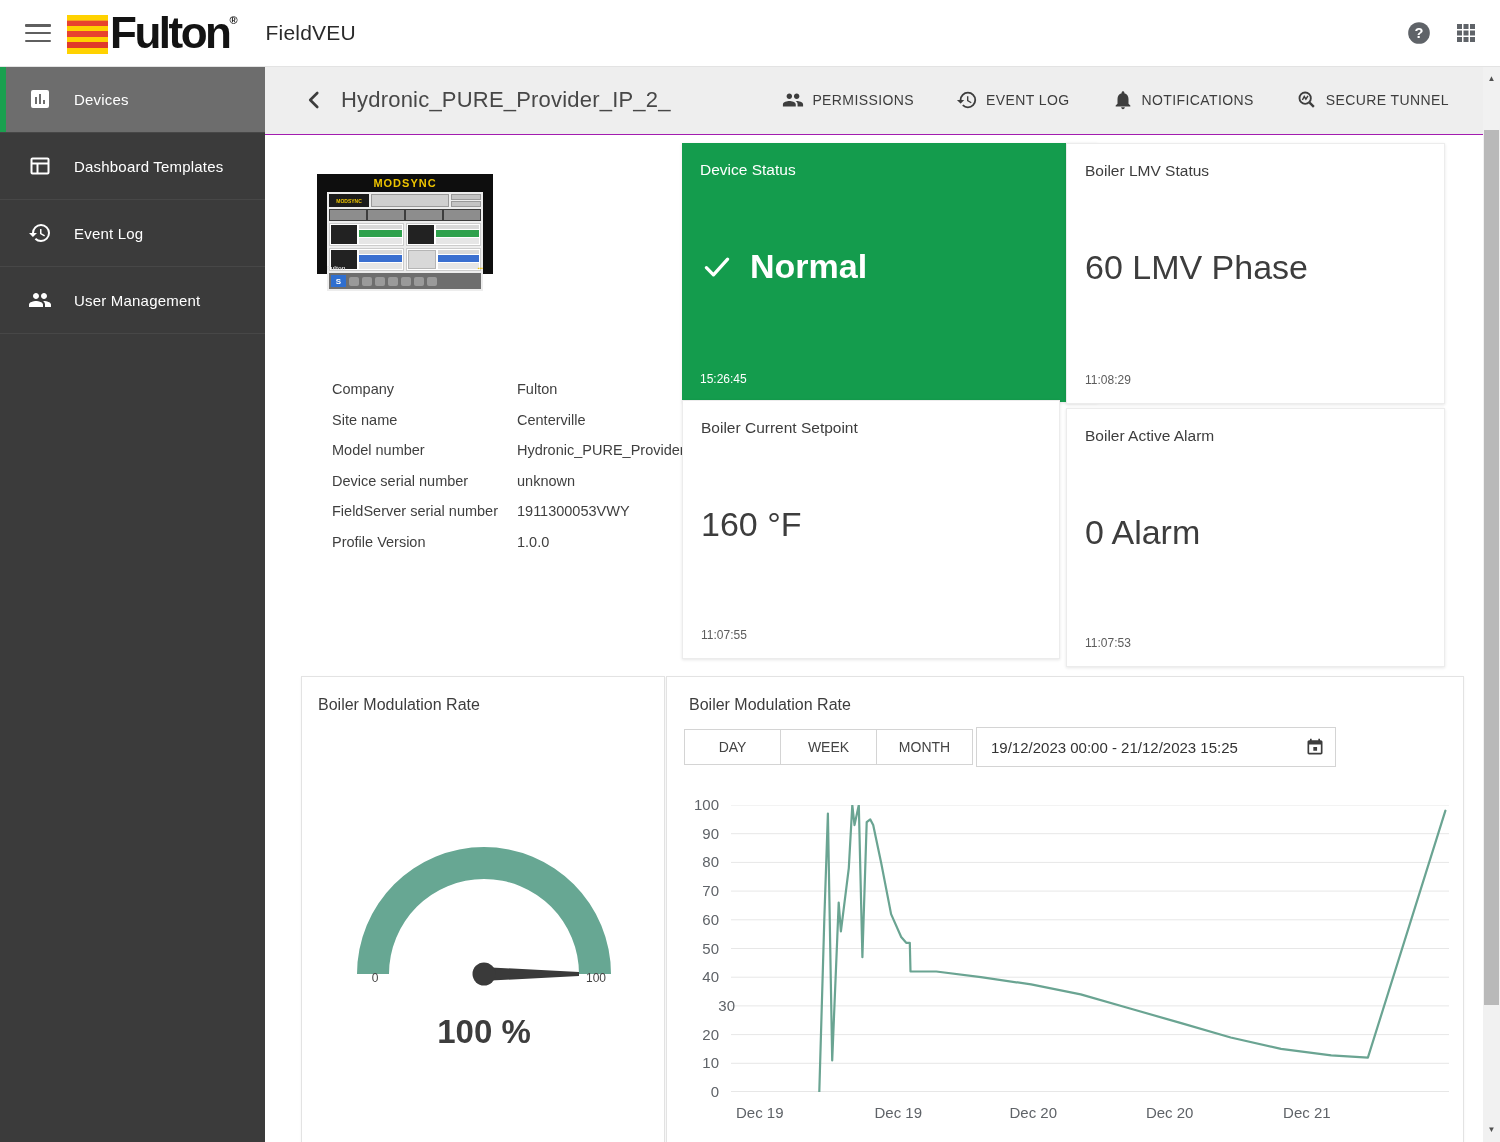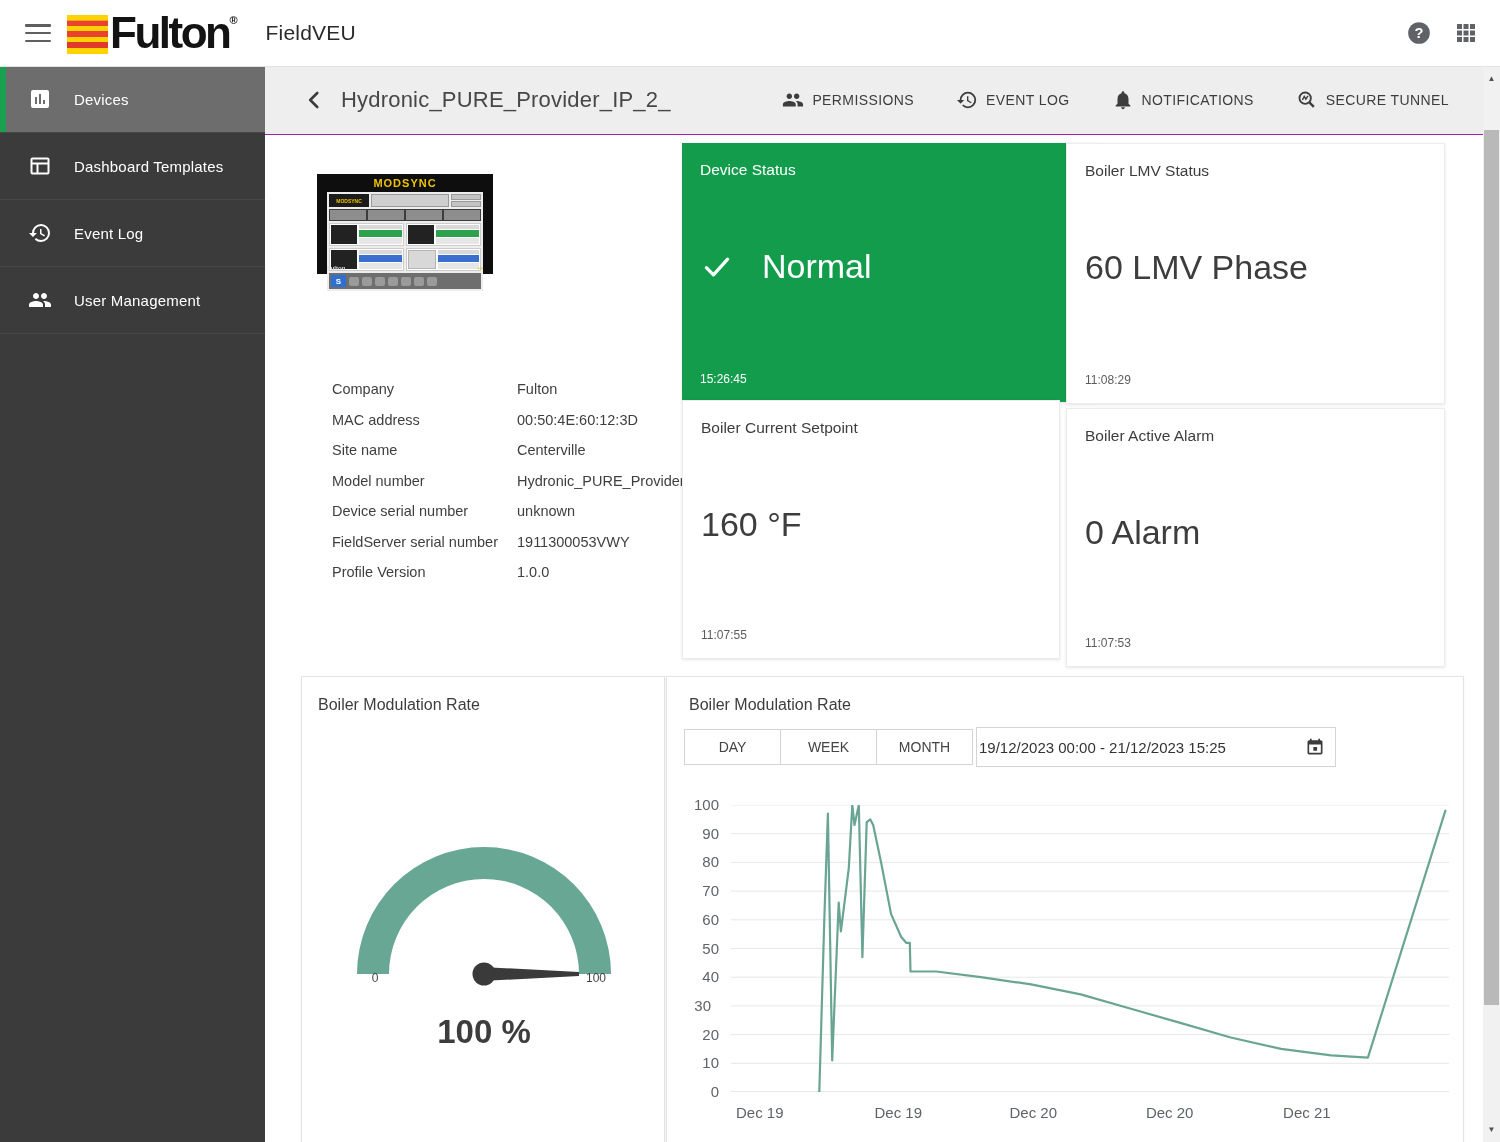--- a/index.html
+++ b/index.html
@@ -57,7 +57,7 @@
   .card .time{position:absolute;left:18px;bottom:16px;font-size:12px;color:#5c5c5c;}
   .card.green{background:#149c4d;border:none;color:#fff;}
   .card.green .title,.card.green .value,.card.green .time{color:#fff;}
-  .card.green .value{display:flex;align-items:center;gap:28px;font-weight:400;justify-content:space-between;}
+  .card.green .value{display:flex;align-items:center;gap:16px;font-weight:700;justify-content:space-between;}
 
   
   .panel{position:absolute;background:#fff;border:1px solid #e3e3e3;box-shadow:0 1px 2px rgba(0,0,0,.06);}

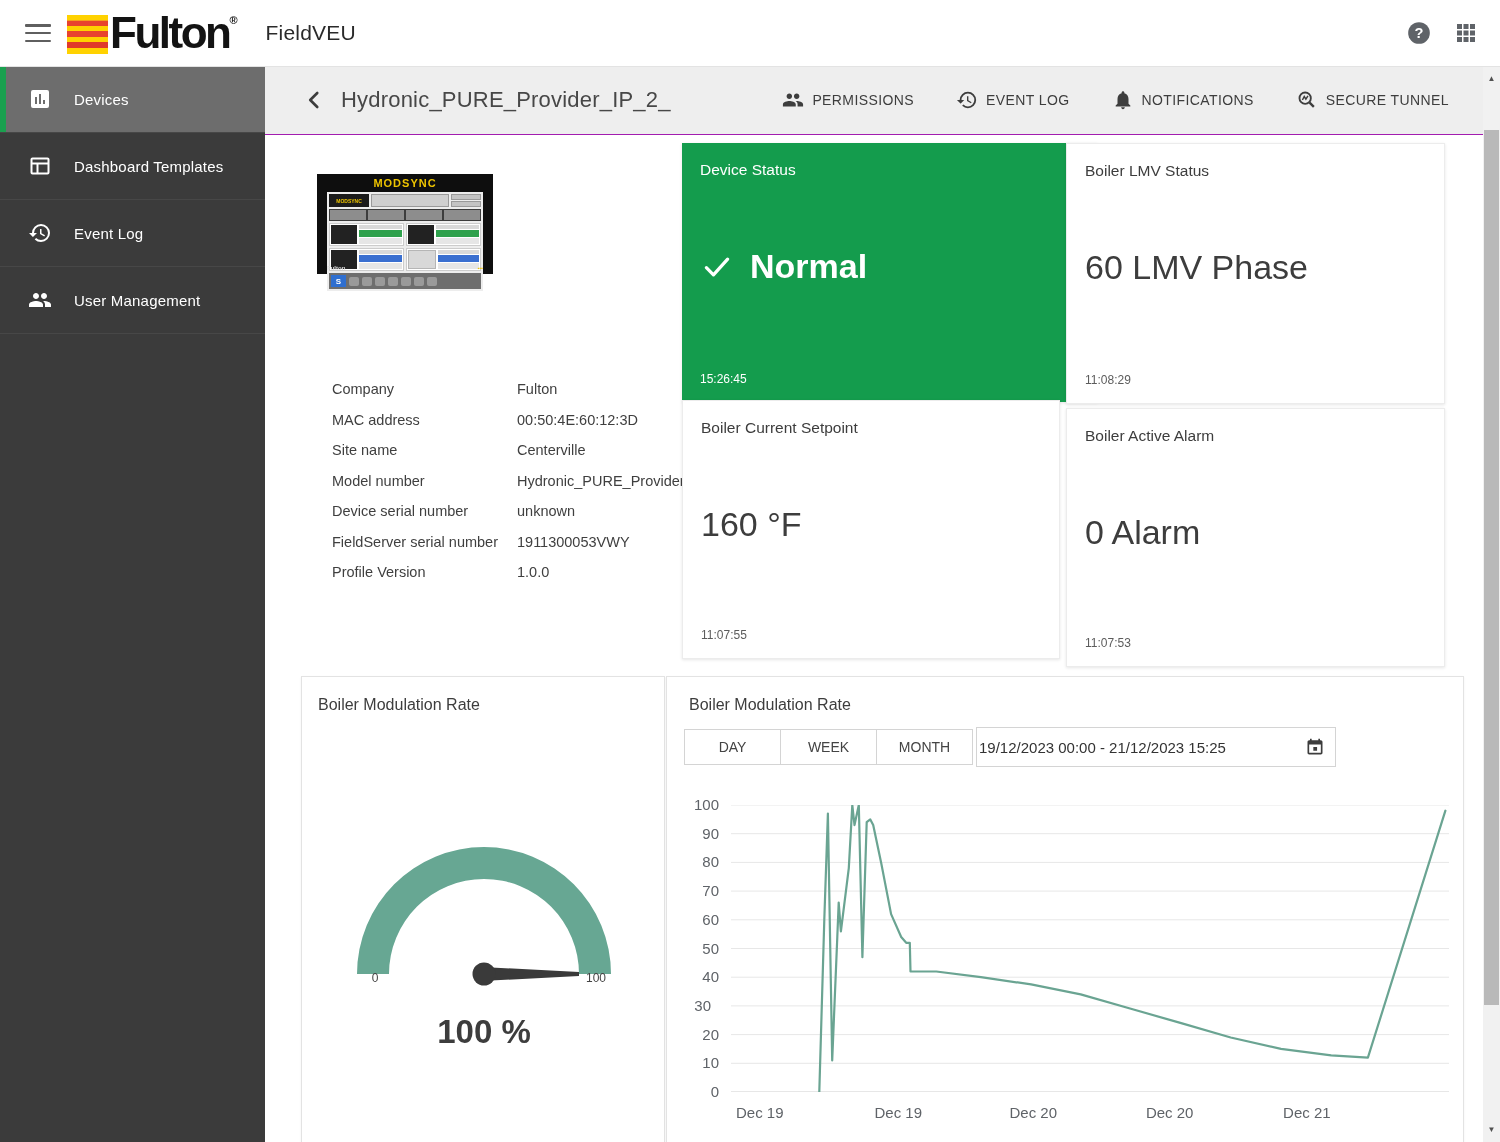--- a/index.html
+++ b/index.html
@@ -314,10 +314,6 @@
       <span class="v">Fulton</span>
     </div>
   <div class="info-row">
-      <span class="k">MAC address</span>
-      <span class="v">00:50:4E:60:12:3D</span>
-    </div>
-  <div class="info-row">
       <span class="k">Site name</span>
       <span class="v">Centerville</span>
     </div>

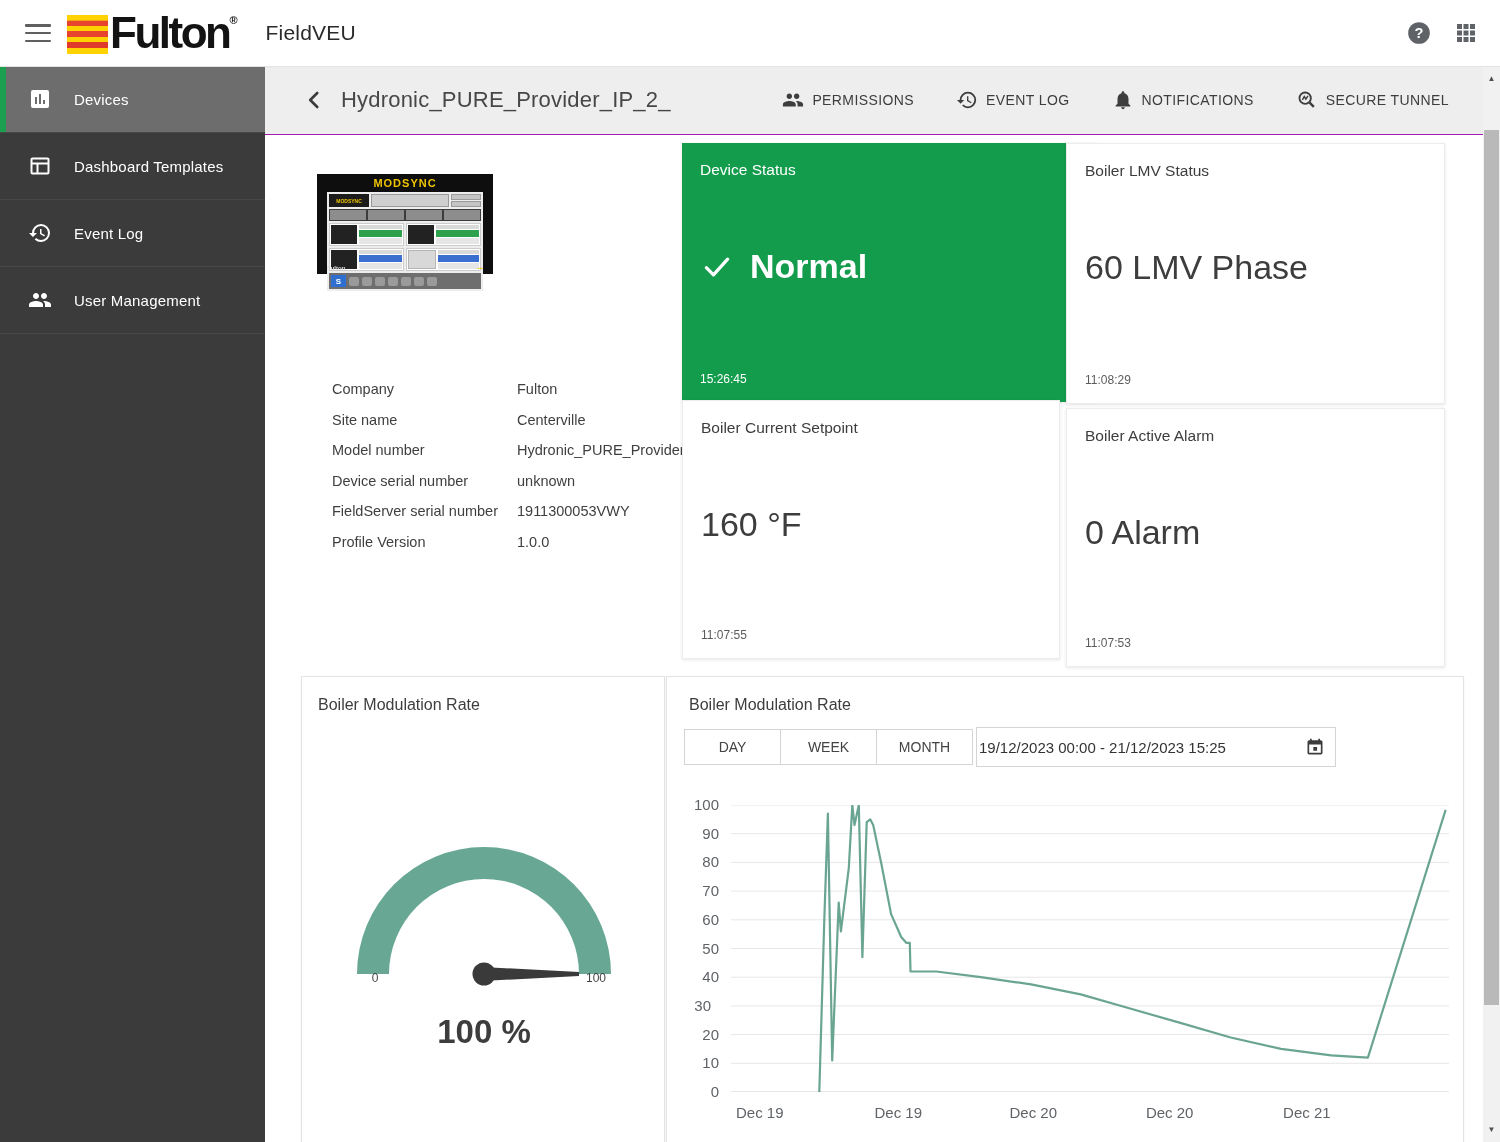--- a/index.html
+++ b/index.html
@@ -75,7 +75,7 @@
   .range-btn:first-child{margin-left:0;}
   .date-field{position:absolute;left:309px;top:50px;width:358px;height:38px;border:1px solid #d4d4d4;
               background:#fff;display:flex;align-items:center;cursor:pointer;}
-  .date-field .val{font-size:15px;color:#333;margin-left:2px;white-space:nowrap;}
+  .date-field .val{font-size:15px;color:#333;margin-left:14px;white-space:nowrap;}
   .date-field .cal{margin-left:auto;margin-right:10px;display:flex;}
 
   .chart-area{position:absolute;left:0;top:110px;width:794px;height:354px;}

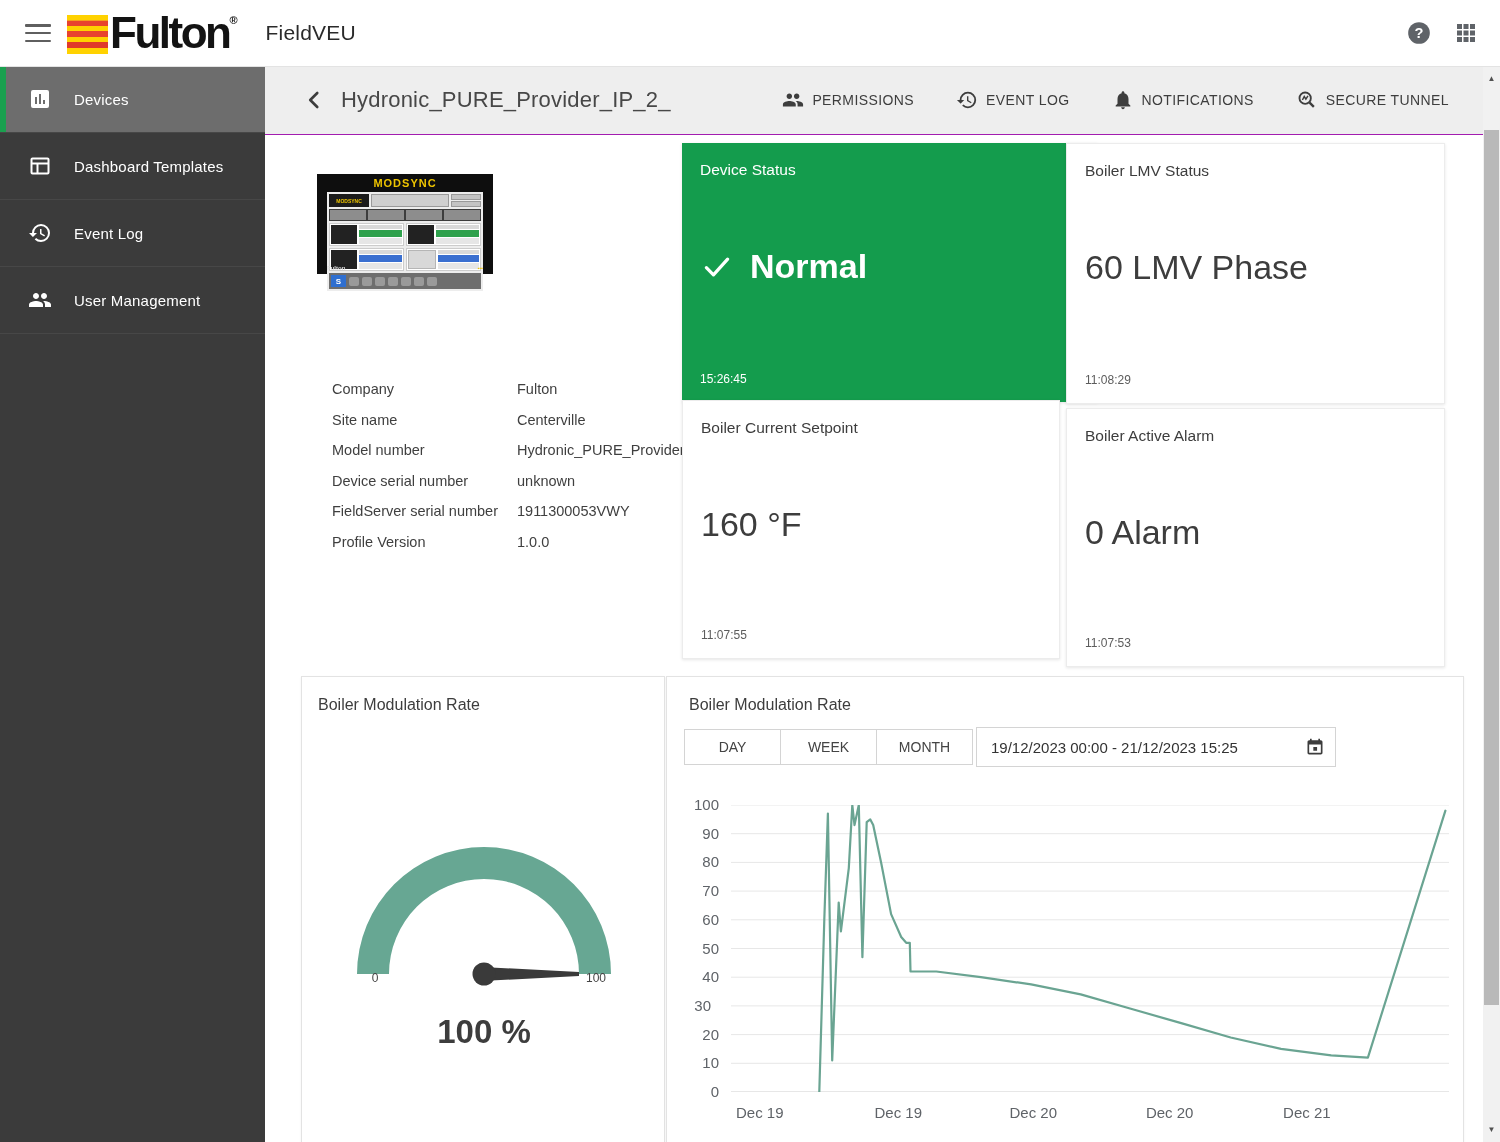--- a/index.html
+++ b/index.html
@@ -411,7 +411,7 @@
   <div class="y-tick" style="left: 8px; top: 296px;">0</div>
       <div class="y-tick" style="left: 8px; top: 267.3px;">10</div>
       <div class="y-tick" style="left: 8px; top: 238.6px;">20</div>
-      <div class="y-tick" style="left: 0; top: 209.9px;">30</div>
+      <div class="y-tick" style="left: 24px; top: 209.9px;">30</div>
       <div class="y-tick" style="left: 8px; top: 181.2px;">40</div>
       <div class="y-tick" style="left: 8px; top: 152.5px;">50</div>
       <div class="y-tick" style="left: 8px; top: 123.8px;">60</div>

